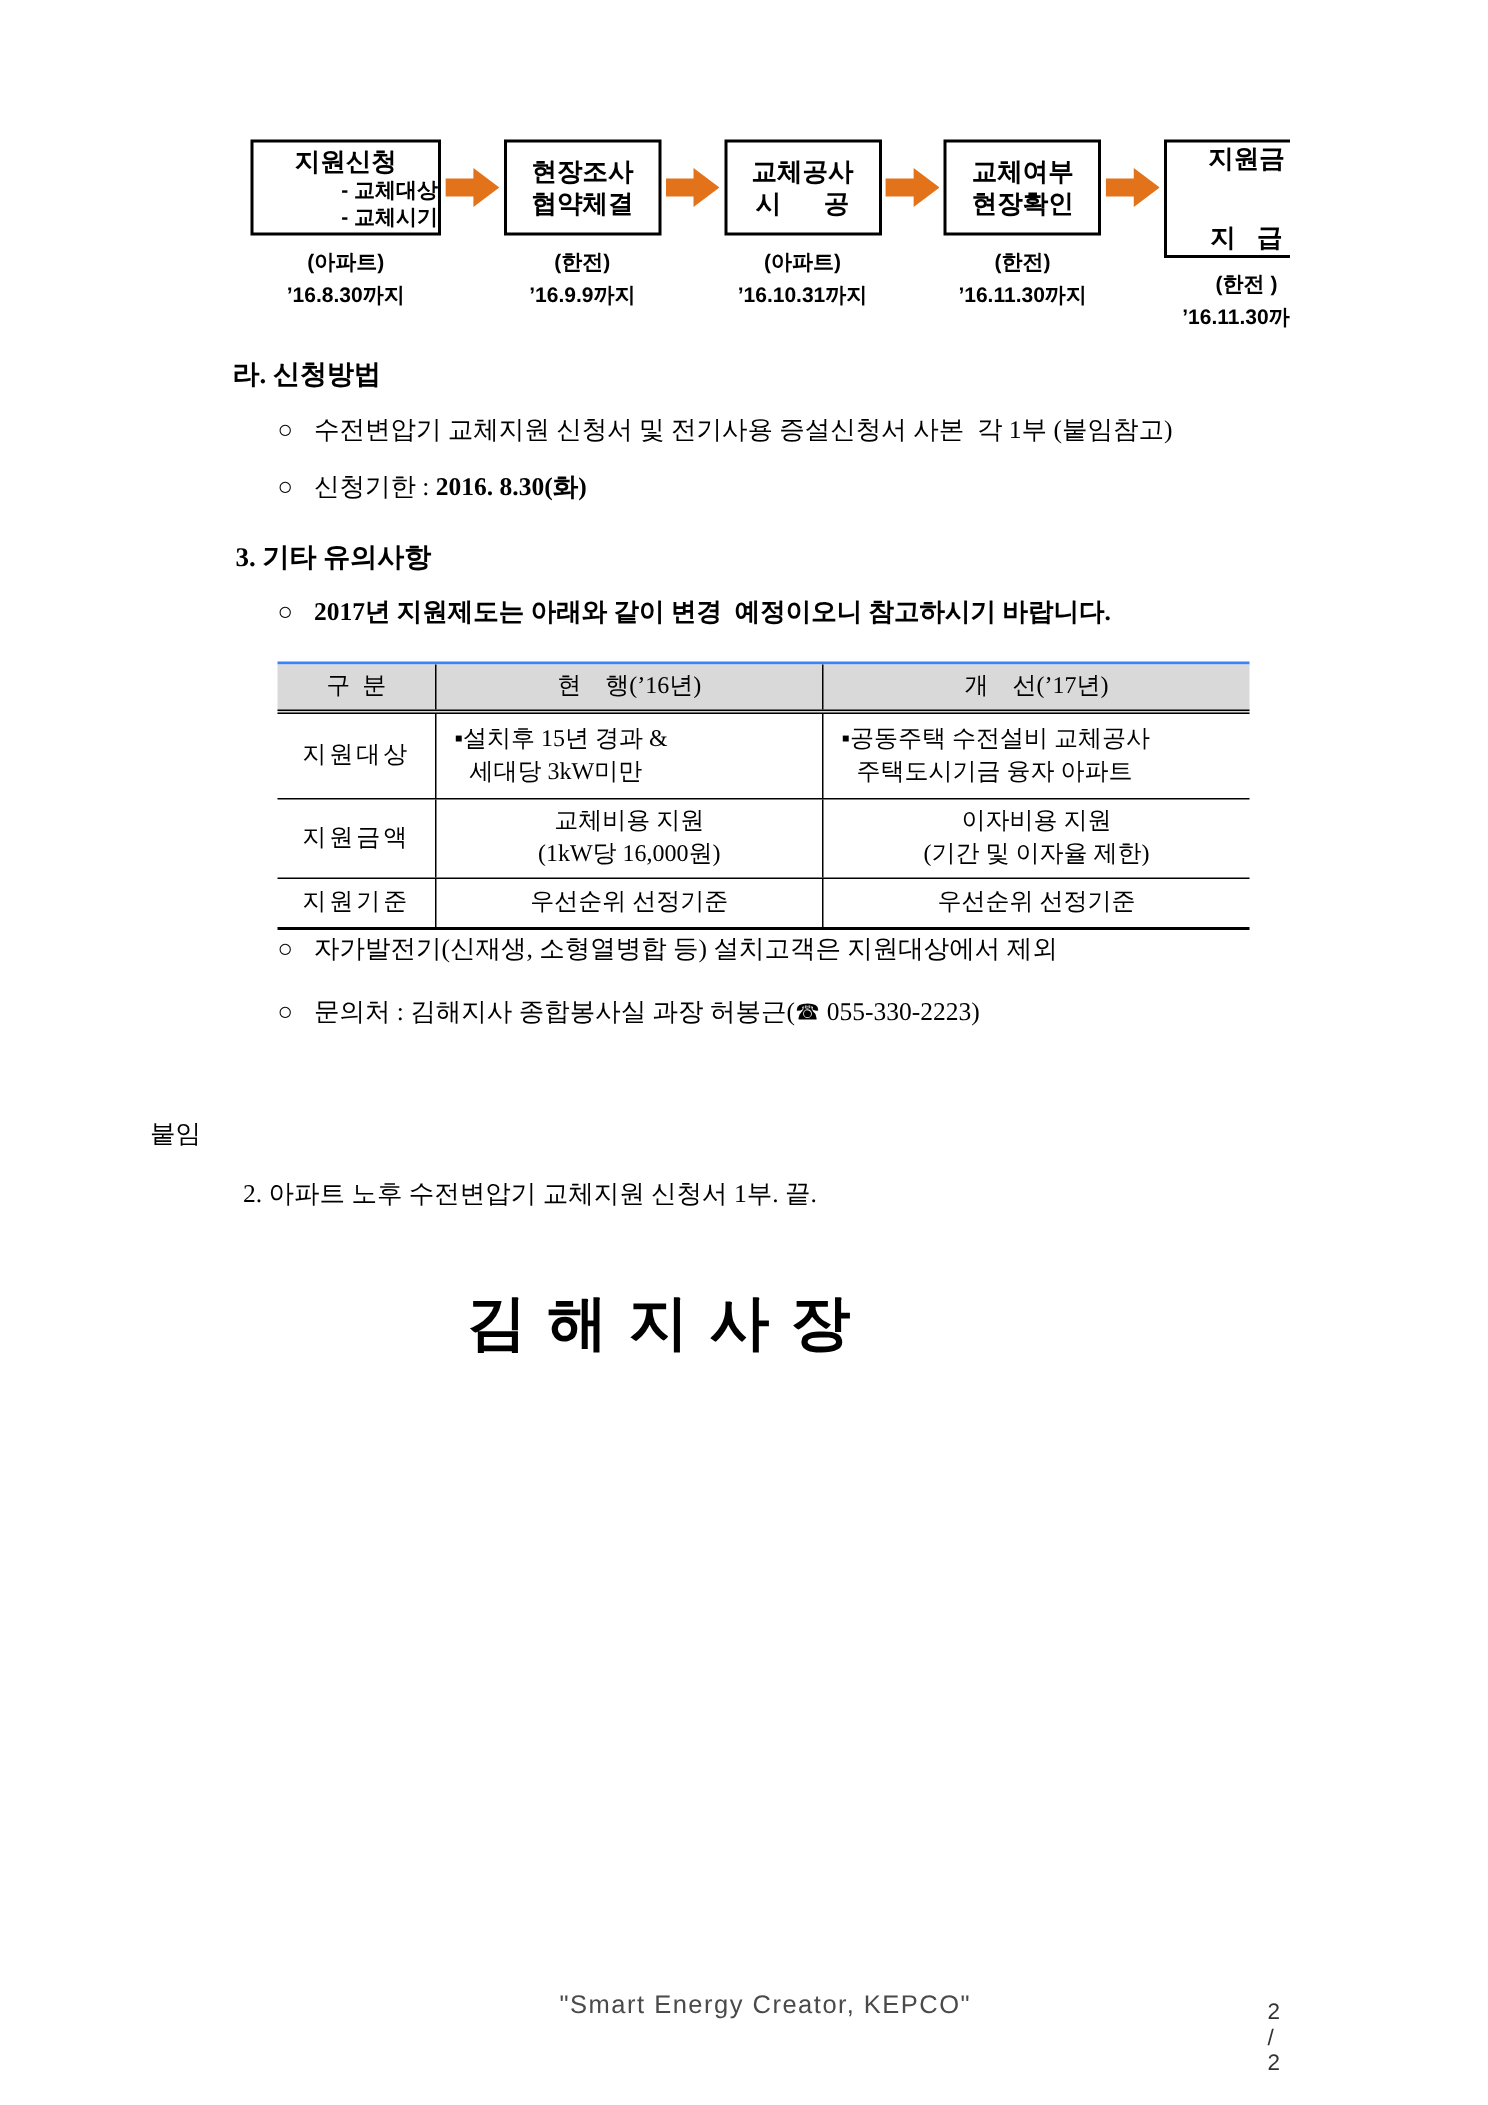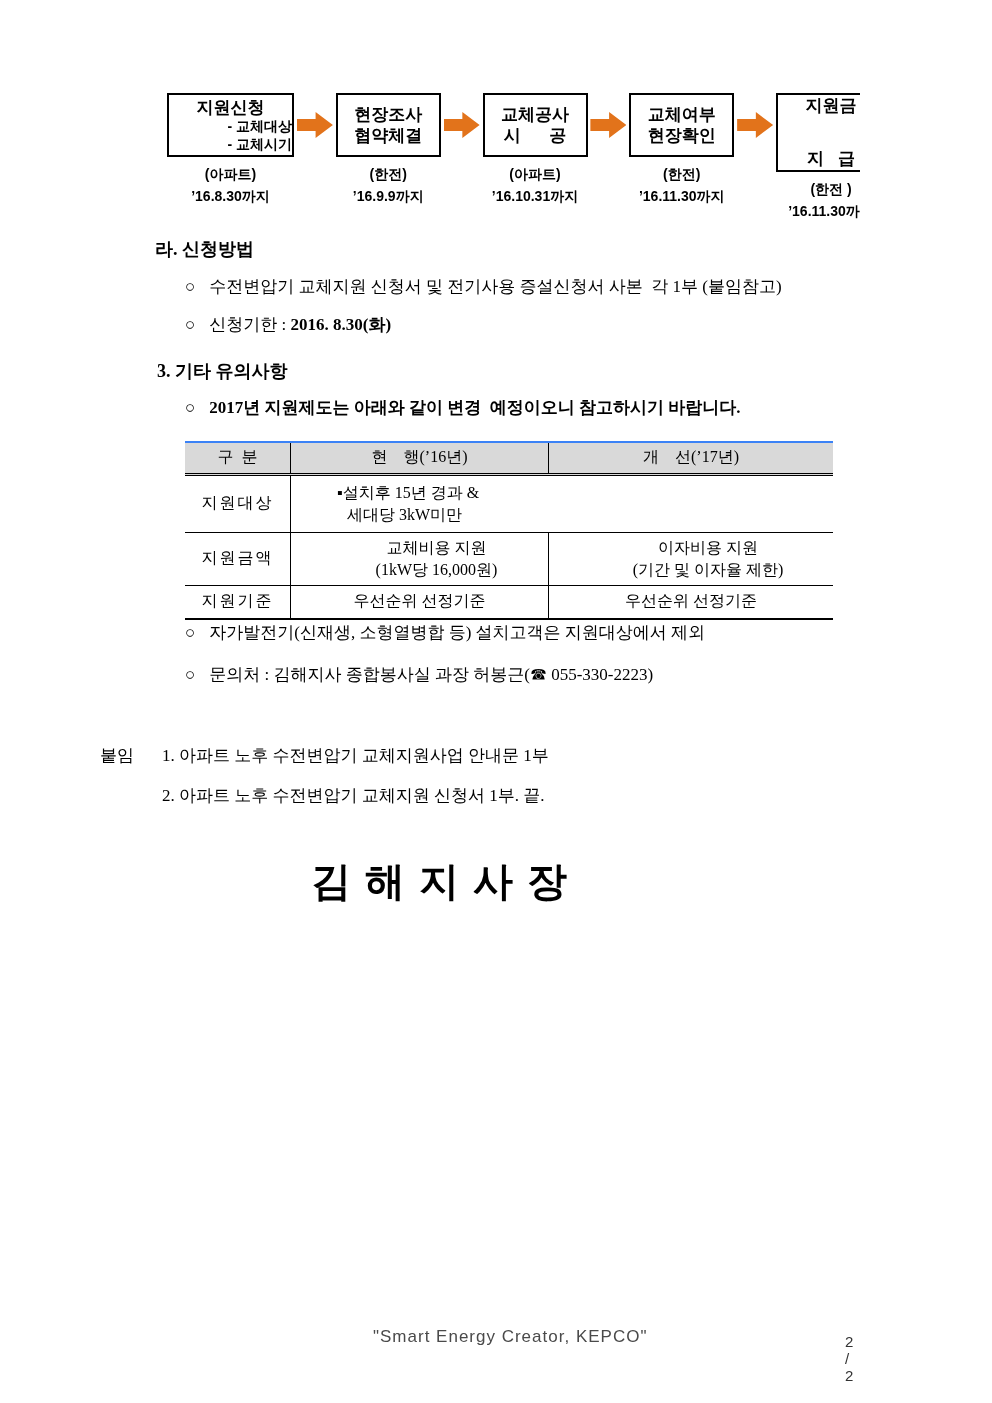--- a/index.html
+++ b/index.html
@@ -54,7 +54,7 @@
   .cell-left { align-items:flex-start !important; text-align:left !important; padding-left:12px !important; padding-right:4px !important; }
   .ind { padding-left:10px; }
   .lbl { letter-spacing:2px; }
-  .tl { line-height:1.35;margin-left:34px; }
+  .tl { line-height:1.35; }
 
   
   .signature {

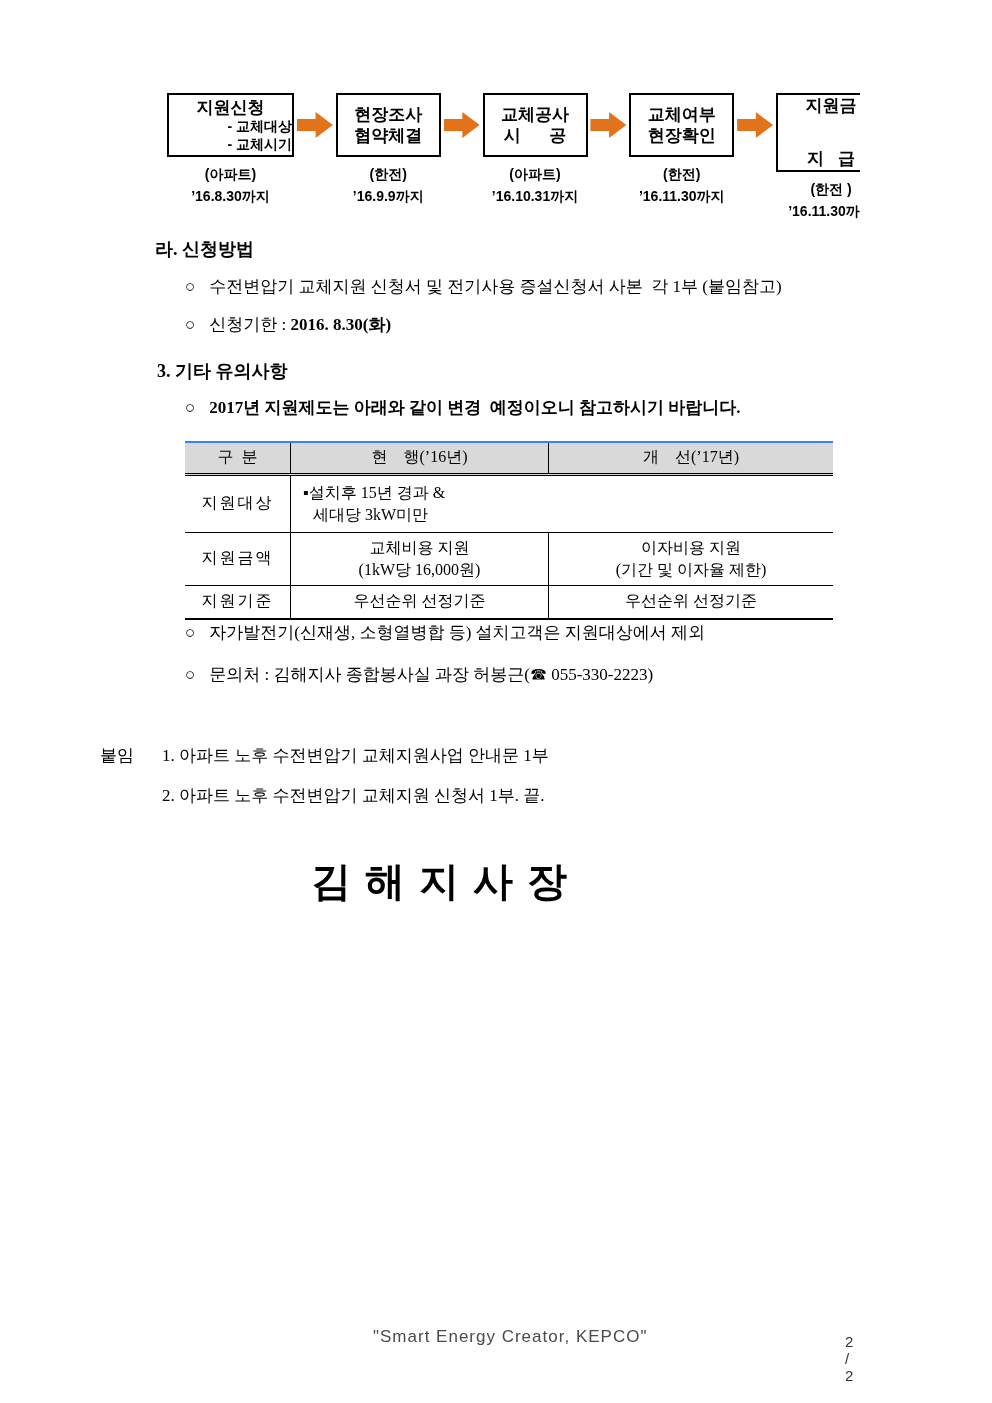--- a/index.html
+++ b/index.html
@@ -159,6 +159,10 @@
         <div class="t tl">▪설치후 15년 경과 &amp;</div>
         <div class="t tl ind">세대당 3kW미만</div>
       </div>
+      <div class="c3 cell-left">
+        <div class="t tl">▪공동주택 수전설비 교체공사</div>
+        <div class="t tl ind">주택도시기금 융자 아파트</div>
+      </div>
     </div>
     <div class="tr r2">
       <div class="c1 lbl t">지원금액</div>

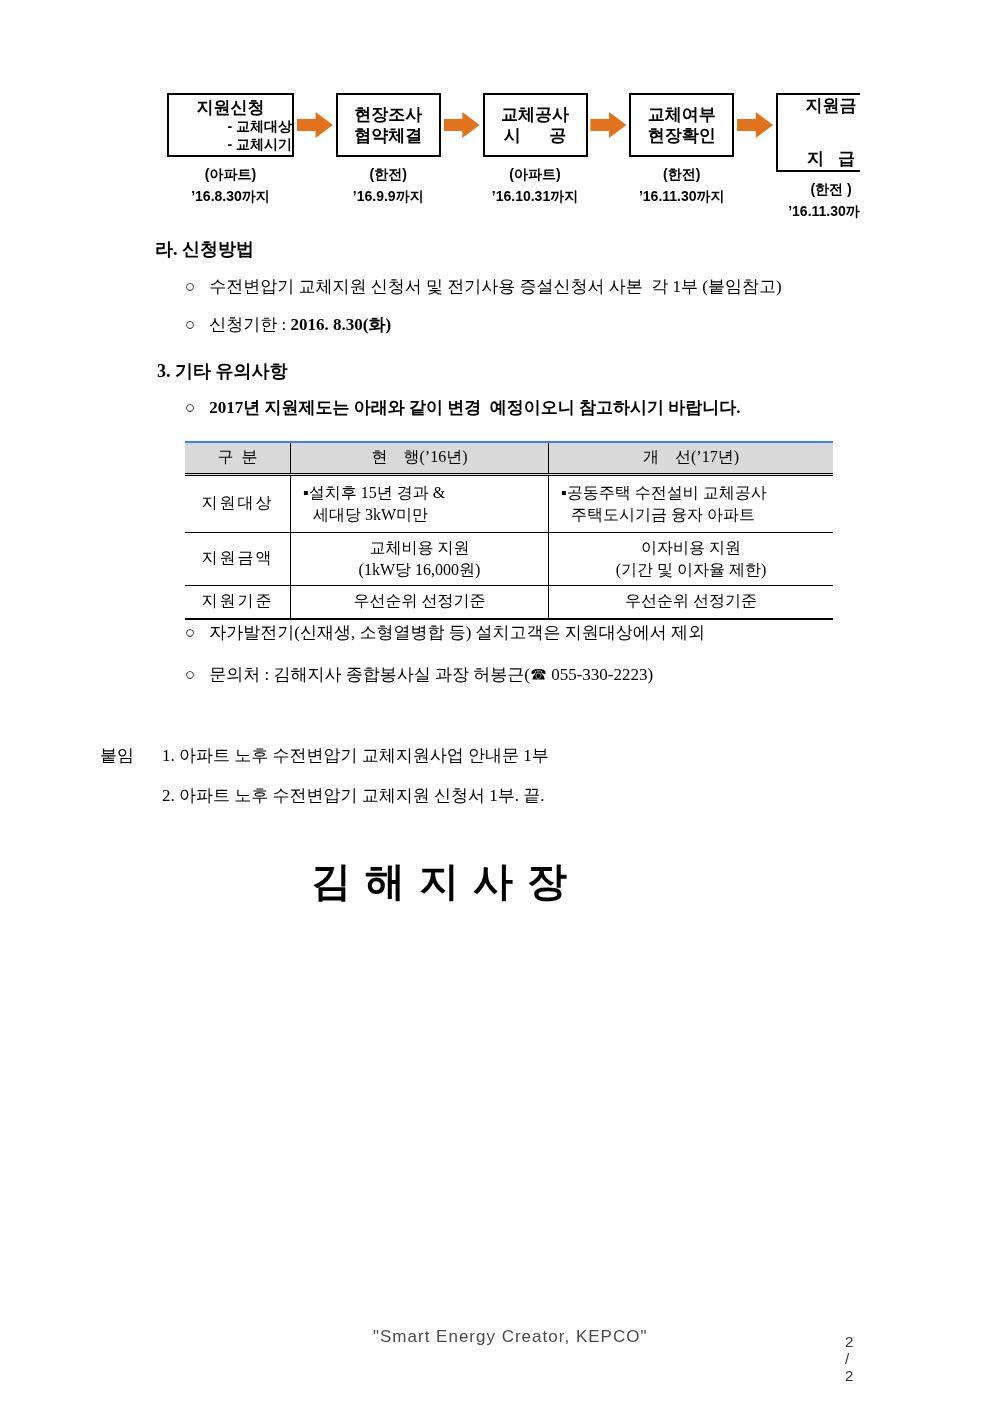--- a/index.html
+++ b/index.html
@@ -193,7 +193,6 @@
 
   <div class="abs line" style="left:100px; top:745px;">
     <span class="t">붙임</span>
-    <span class="t" style="margin-left:28px;">1. 아파트 노후 수전변압기 교체지원사업 안내문 1부</span>
   </div>
   <div class="abs line" style="left:162px; top:785px;">
     <span class="t">2. 아파트 노후 수전변압기 교체지원 신청서 1부. 끝.</span>

